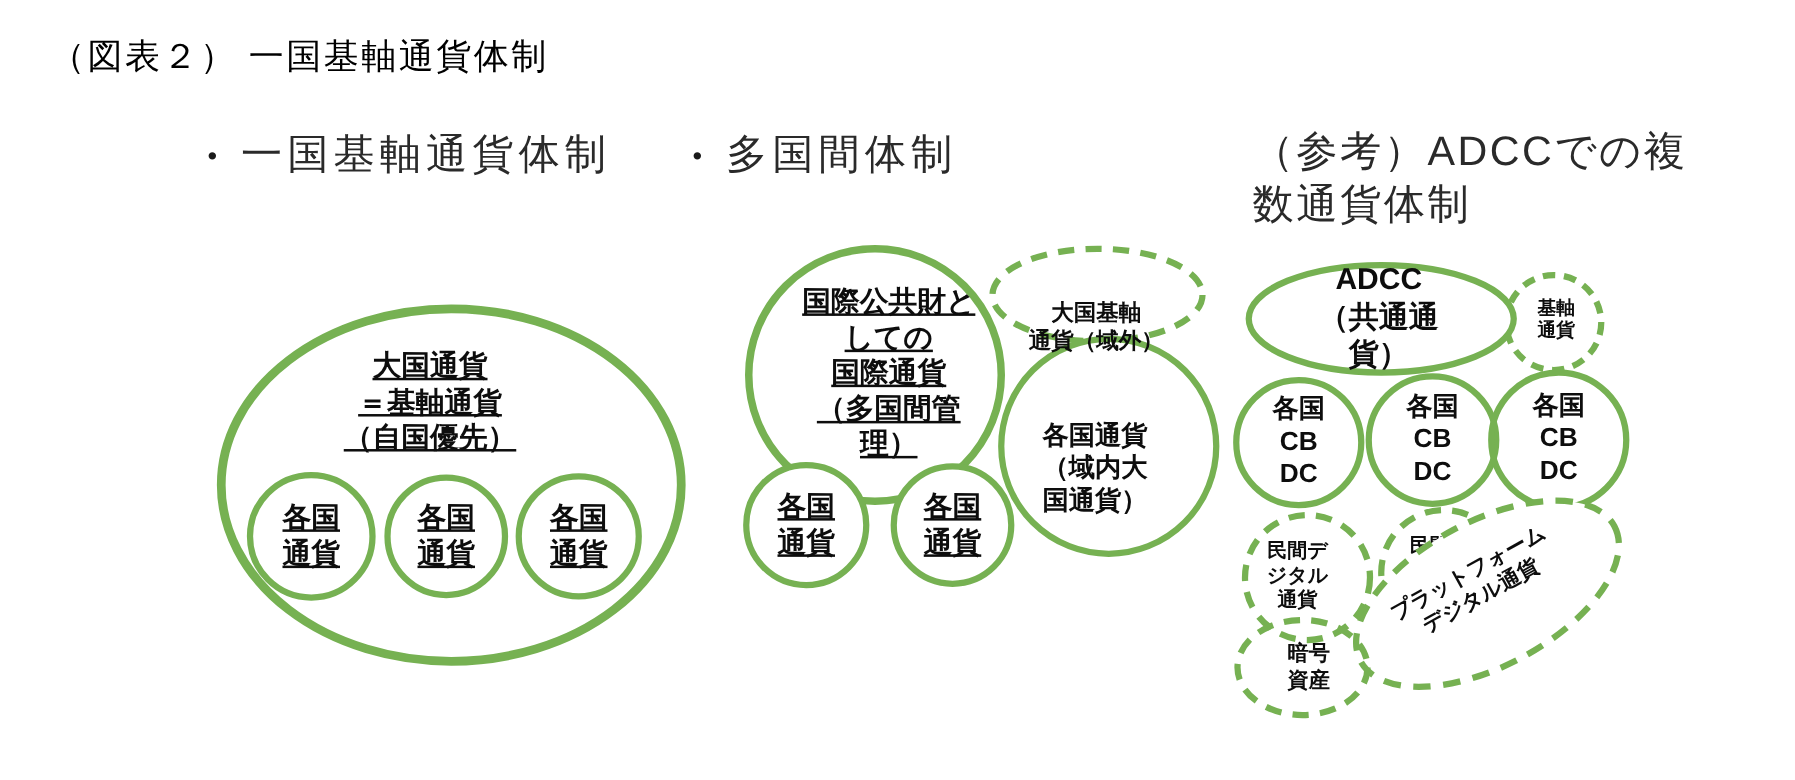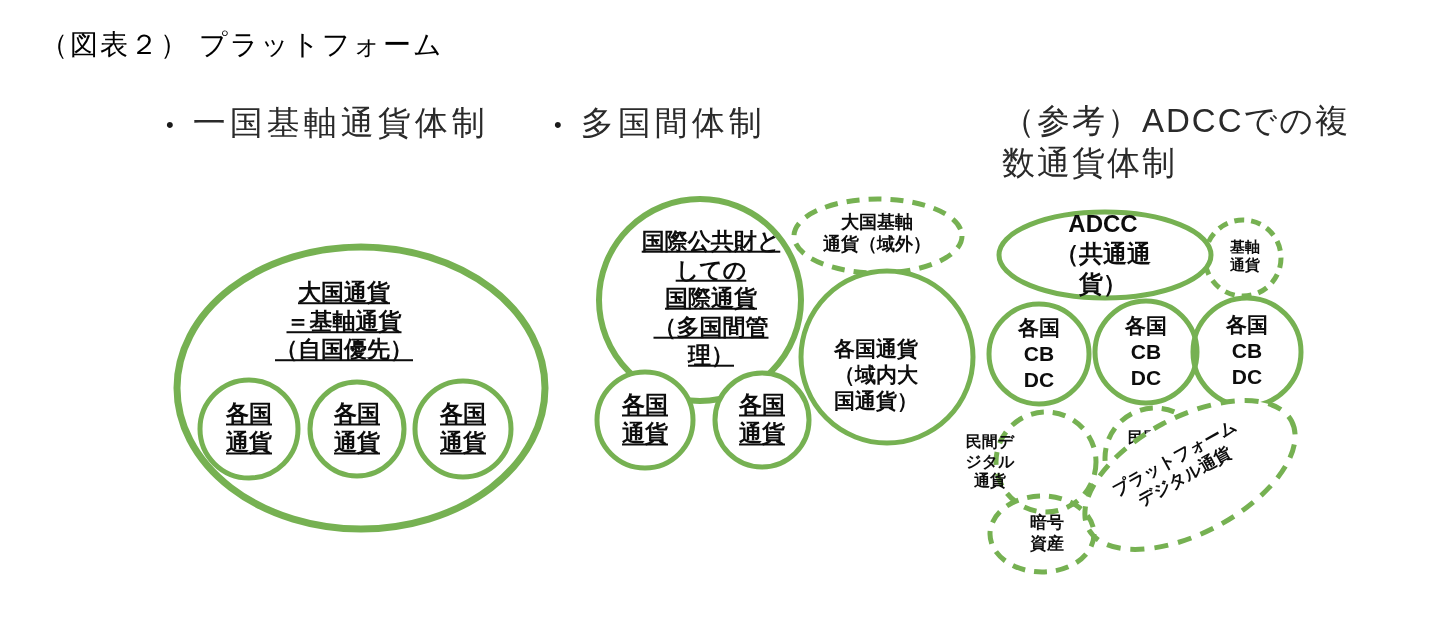--- a/index.html
+++ b/index.html
@@ -65,7 +65,7 @@
     <ellipse cx="1042" cy="534" rx="52" ry="38" fill="none" stroke-width="5" stroke-dasharray="13 9" stroke="#76b152"></ellipse>
   </svg>
 
-  <div class="title">（図表２） プラットフォーム</div>
+  <div class="title">（図表２） 一国基軸通貨体制</div>
 
   <div class="heading h1">
     <span class="bullet">•</span>

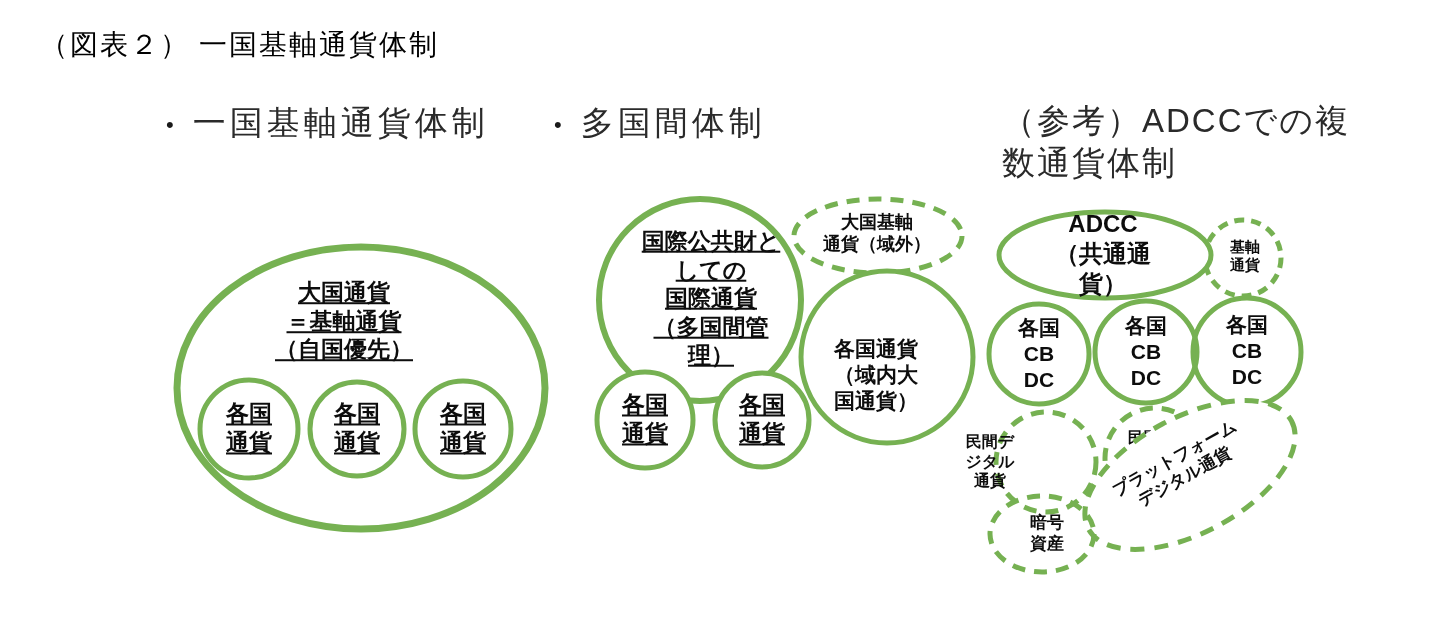--- a/index.html
+++ b/index.html
@@ -14,7 +14,7 @@
   .fs23{font-size:23px;text-decoration:underline;}
   .fs22{font-size:24px;}
   .fs21{font-size:21px;}
-  .fs18{font-size:18px;line-height:1.22;}
+  .fs18{font-size:18px;line-height:1.22;margin-top:28px;}
   .fs17{font-size:17px;line-height:1.22;}
   .fs16{font-size:16px;line-height:1.22;}
   .fs15{font-size:15px;line-height:1.2;}

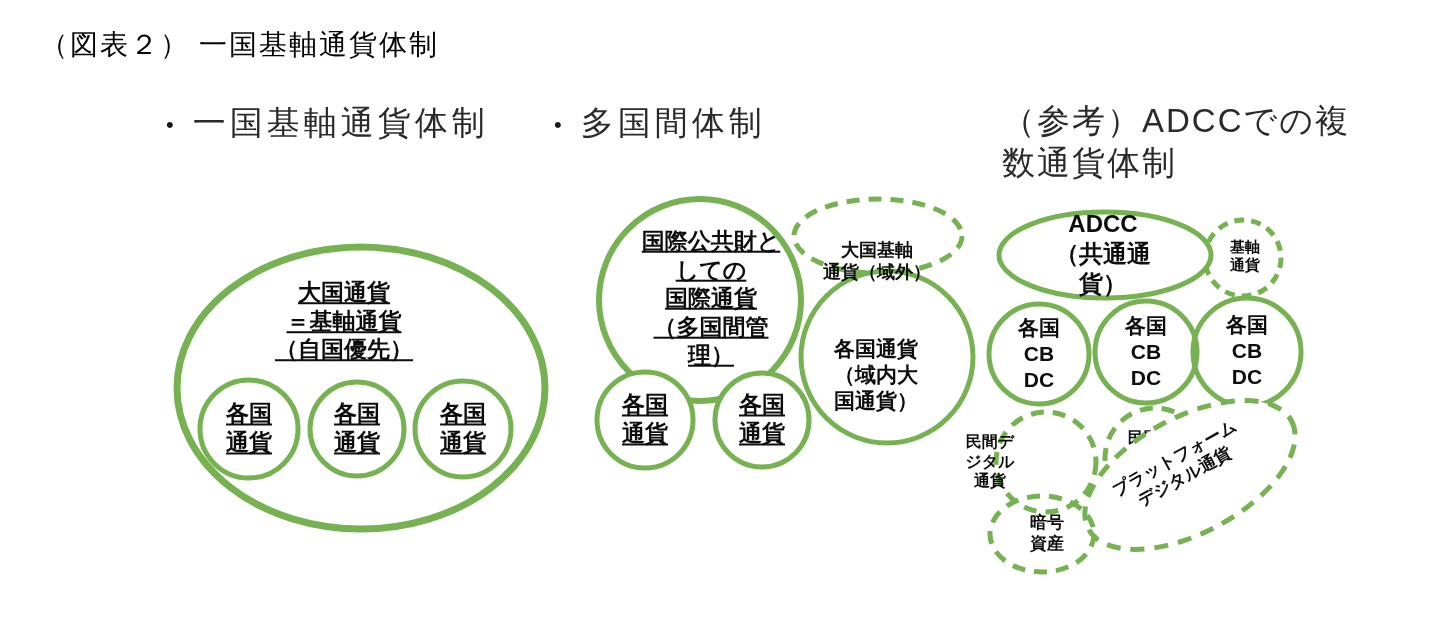--- a/index.html
+++ b/index.html
@@ -117,7 +117,7 @@
   <div class="lbl fs21" style="left:1247px;top:351px;">各国
 CB
 DC</div>
-  <div class="lbl fs16" style="left:990px;top:461px;">民間デ
+  <div class="lbl fs16" style="left:1038px;top:461px;">民間デ
 ジタル
 通貨</div>
   <div class="lbl fs17 rot" style="left:1180px;top:468px;">プラットフォーム

